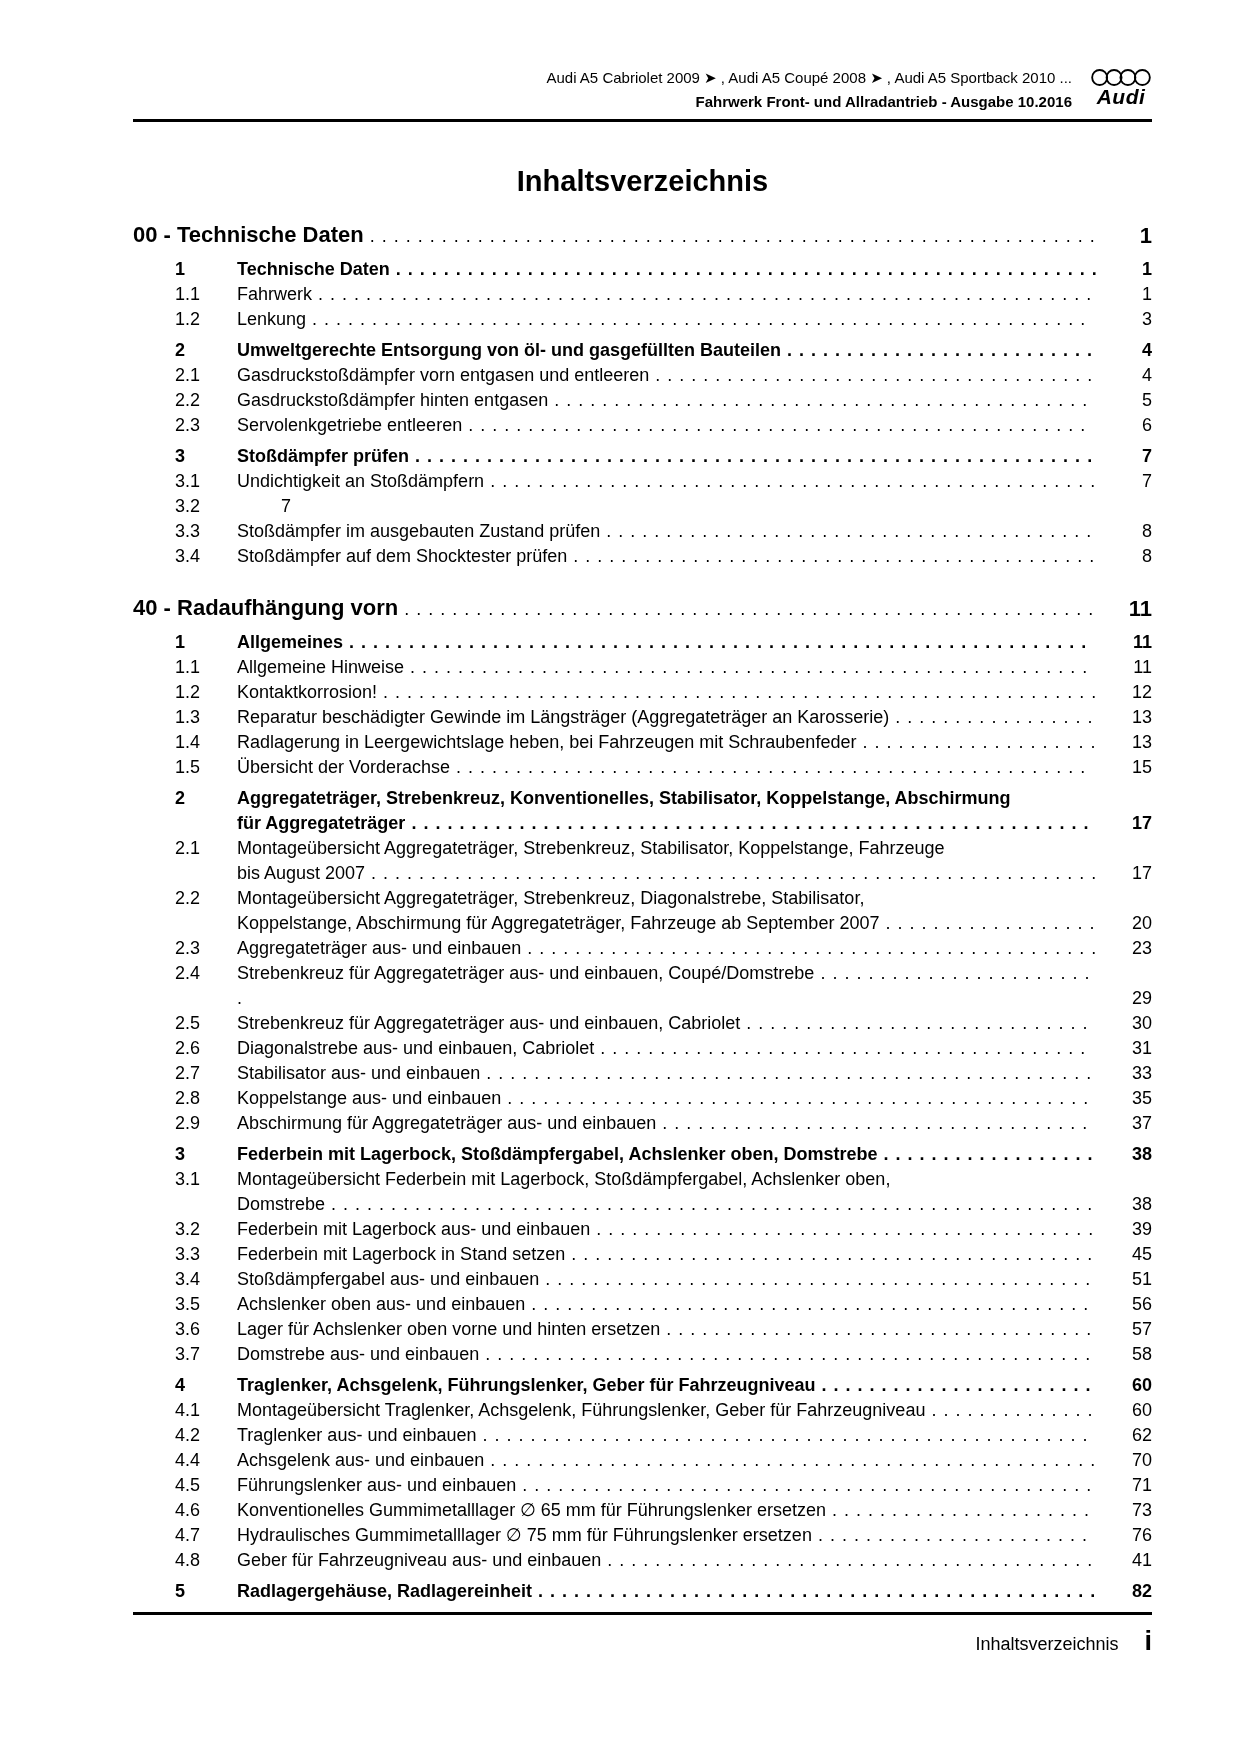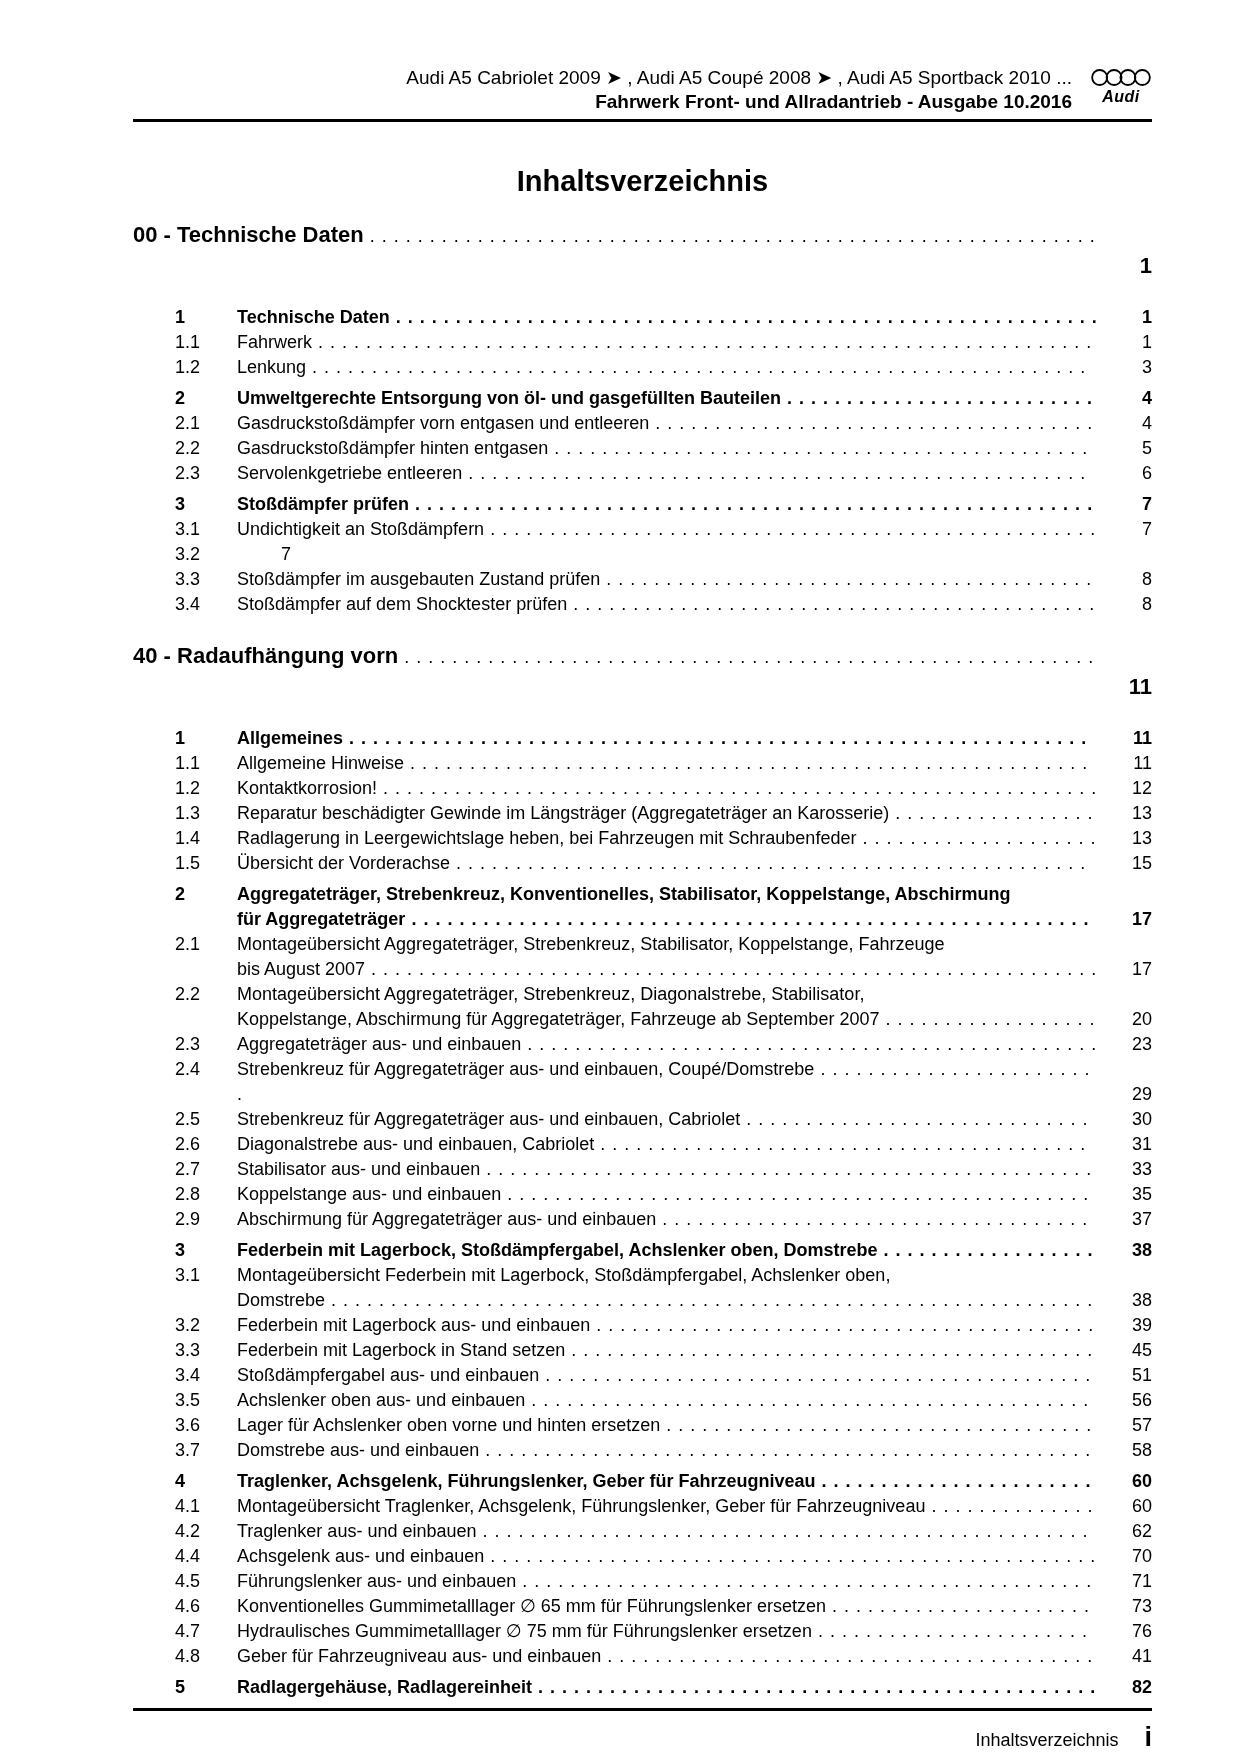--- a/index.html
+++ b/index.html
@@ -15,7 +15,7 @@
   }
   
   .hdr { display: flex; justify-content: flex-end; align-items: flex-start; }
-  .hdr-text { text-align: right; font-size: 19px; line-height: 24px; white-space: nowrap; }
+  .hdr-text { text-align: right; font-size: 15px; line-height: 24px; white-space: nowrap; }
   .hdr-line2 { font-weight: bold; }
   .logo { margin-left: 18px; width: 62px; text-align: center; }
   .logo svg { display: block; margin: 2px auto 0 auto; }

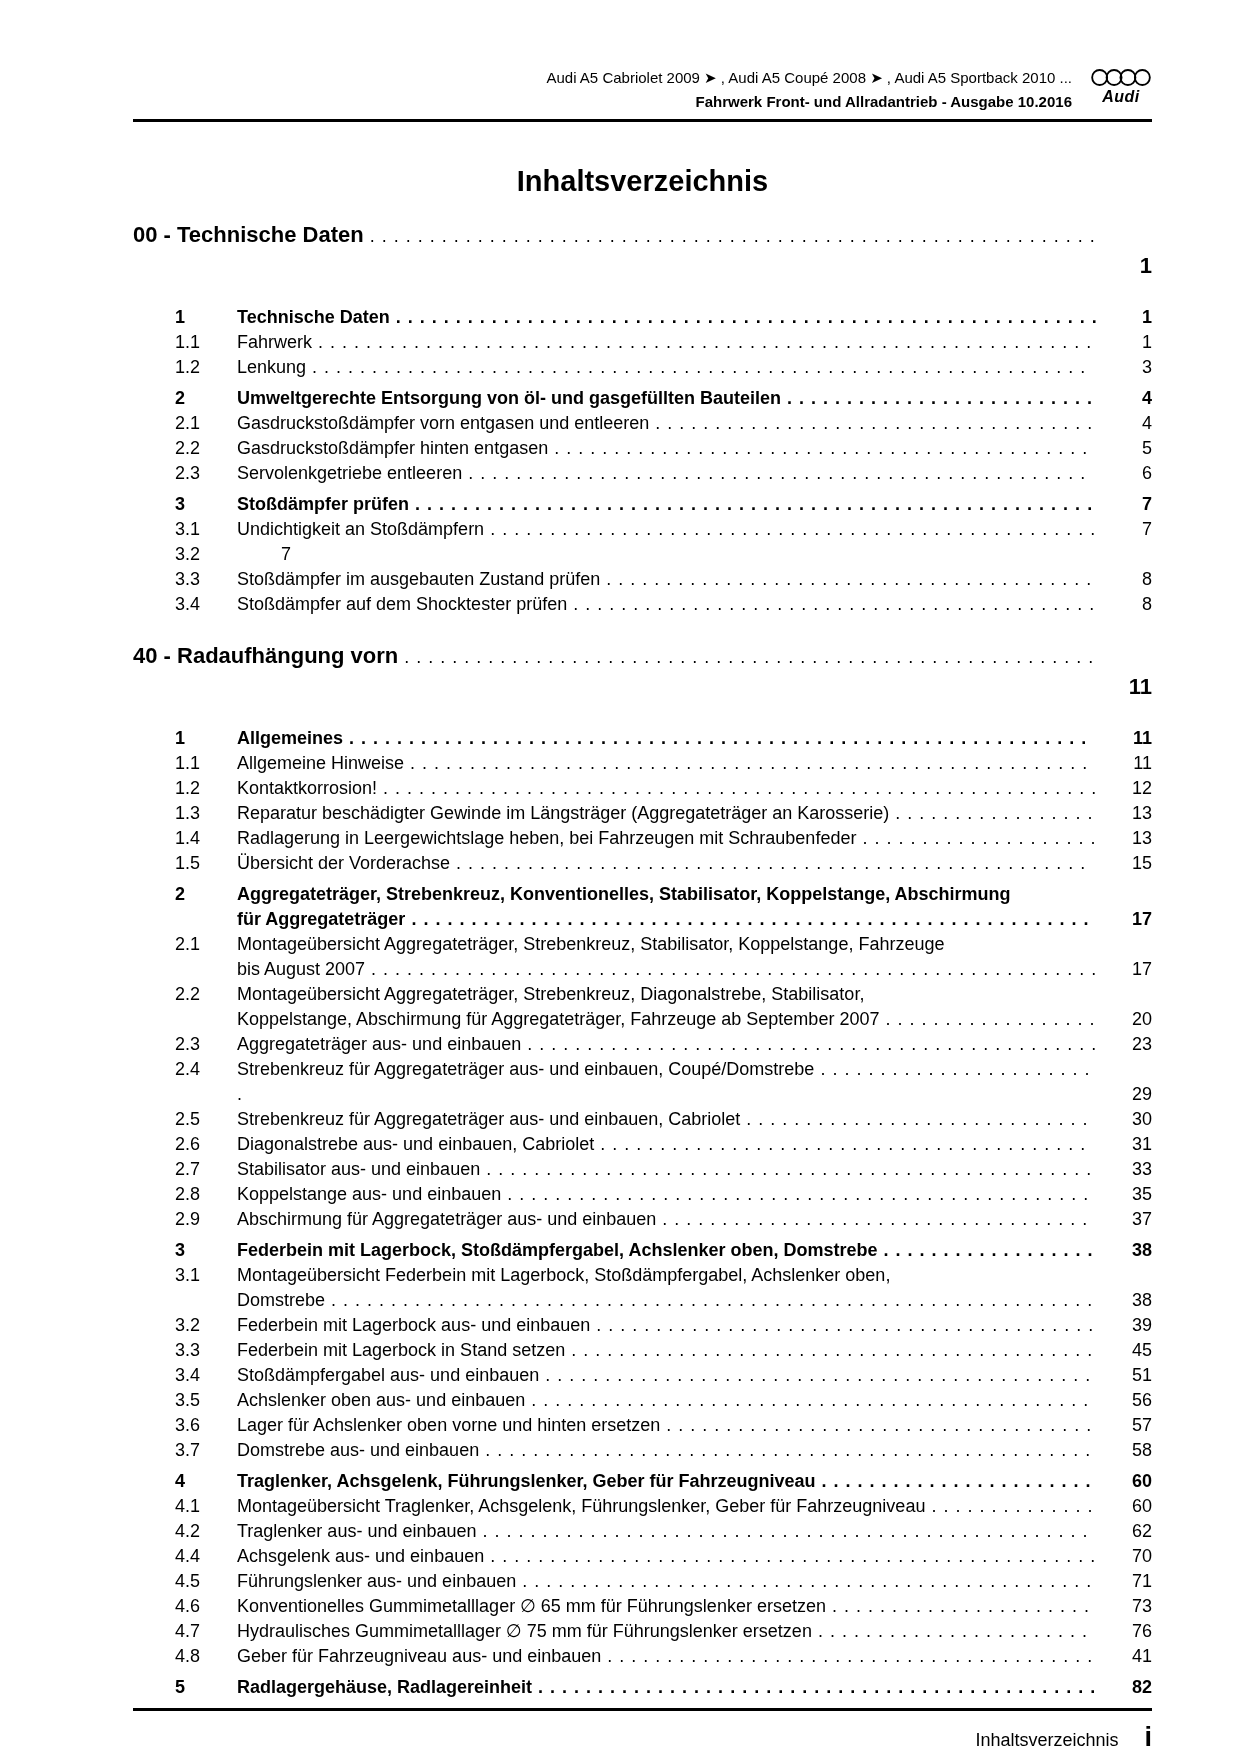--- a/index.html
+++ b/index.html
@@ -19,7 +19,7 @@
   .hdr-line2 { font-weight: bold; }
   .logo { margin-left: 18px; width: 62px; text-align: center; }
   .logo svg { display: block; margin: 2px auto 0 auto; }
-  .audi-word { font-weight: bold; font-style: italic; font-size: 16px; line-height: 20px; letter-spacing: 0.5px; }
+  .audi-word { font-weight: bold; font-style: italic; font-size: 21px; line-height: 20px; letter-spacing: 0.5px; }
   .rule { border: none; border-top: 3px solid #000; margin: 0; }
   .hdr-rule { margin-top: 5px; }
   

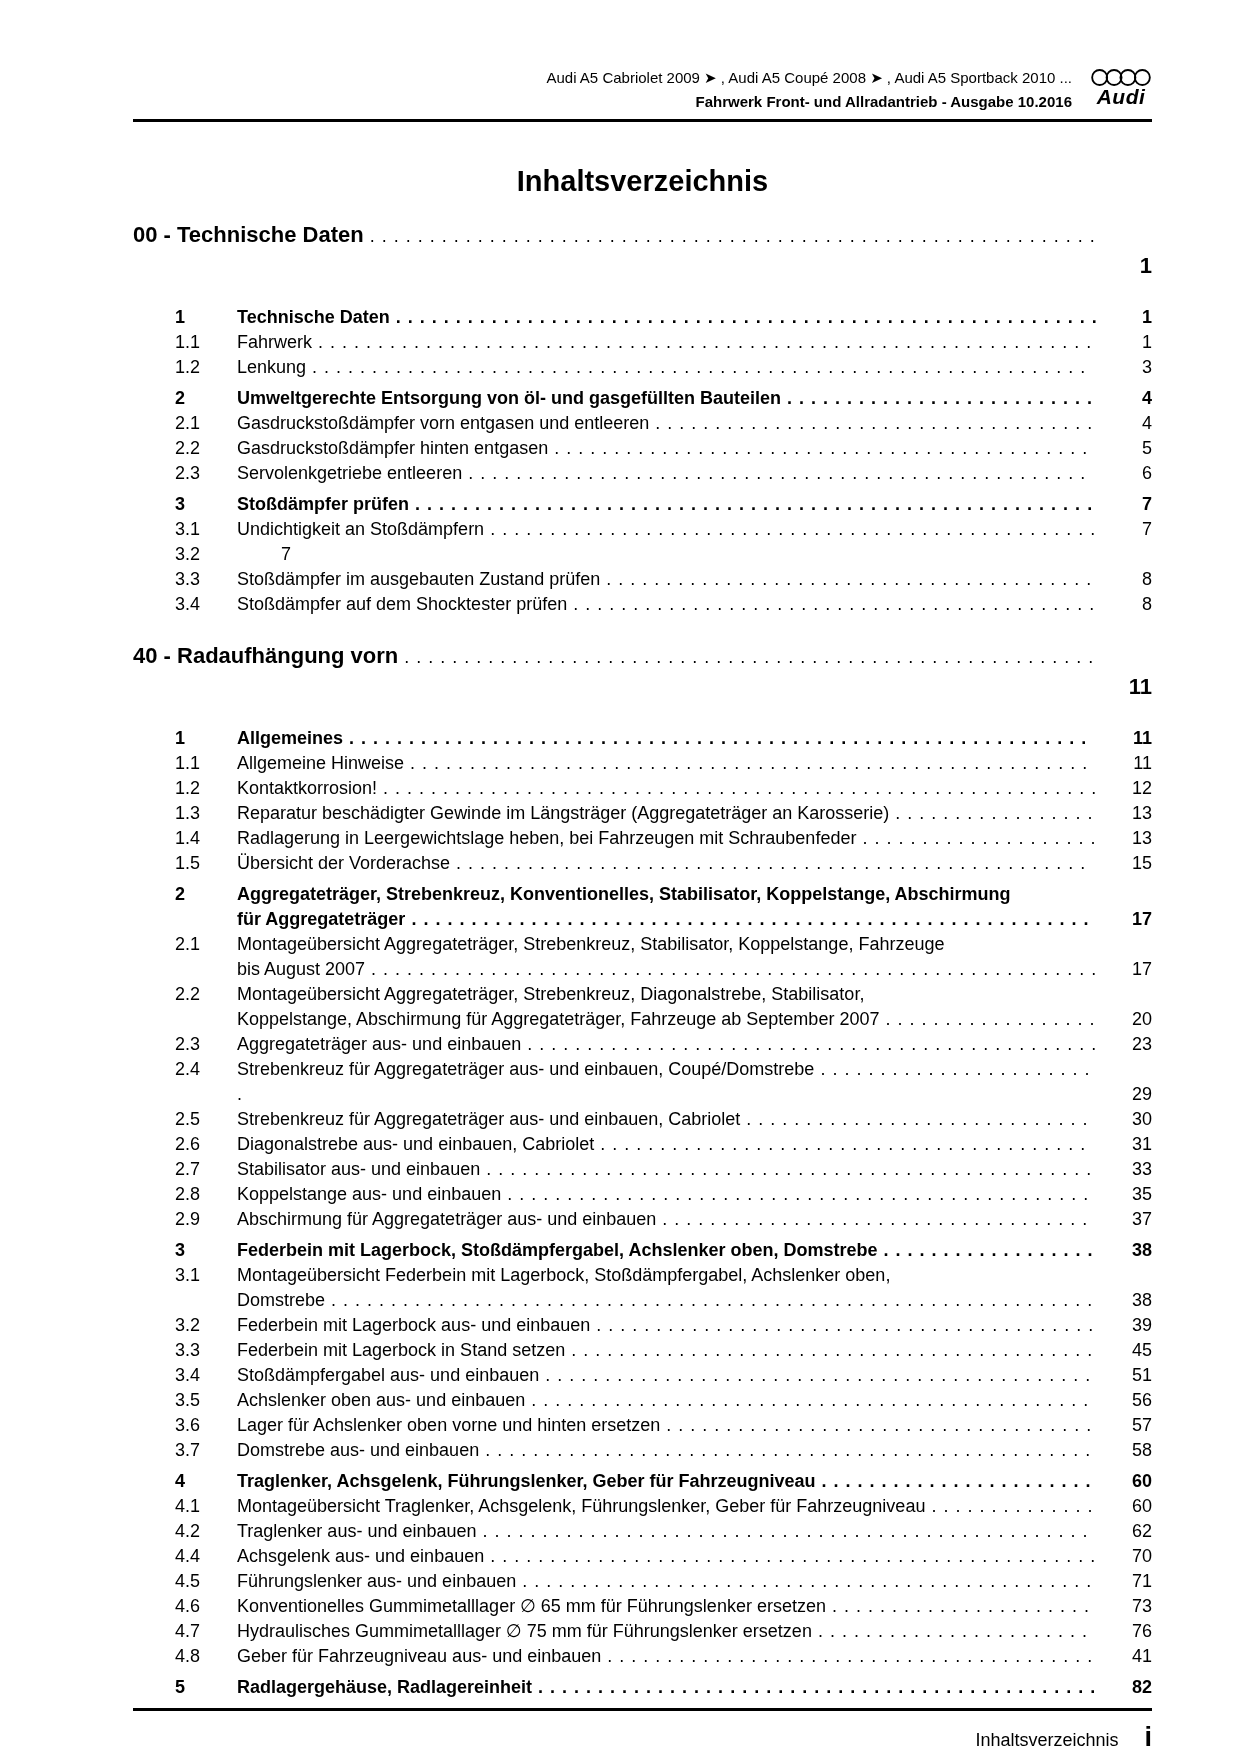--- a/index.html
+++ b/index.html
@@ -35,7 +35,7 @@
   .entry { display: flex; align-items: stretch; font-size: 18px; line-height: 25px; }
   .entry.bold { font-weight: bold; }
   .entry.bold { margin-top: 6px; }
-  .chapter-head { font-size: 22px; line-height: 30px; font-weight: bold; margin-bottom: 4px; flex-direction: column; }
+  .chapter-head { font-size: 22px; line-height: 30px; font-weight: bold; margin-bottom: 4px; }
   .num { width: 62px; flex: 0 0 62px; margin-left: 42px; align-self: flex-start; }
   .body { flex: 1 1 auto; min-width: 0; overflow: hidden; }
   .etitle { white-space: pre-wrap; }

